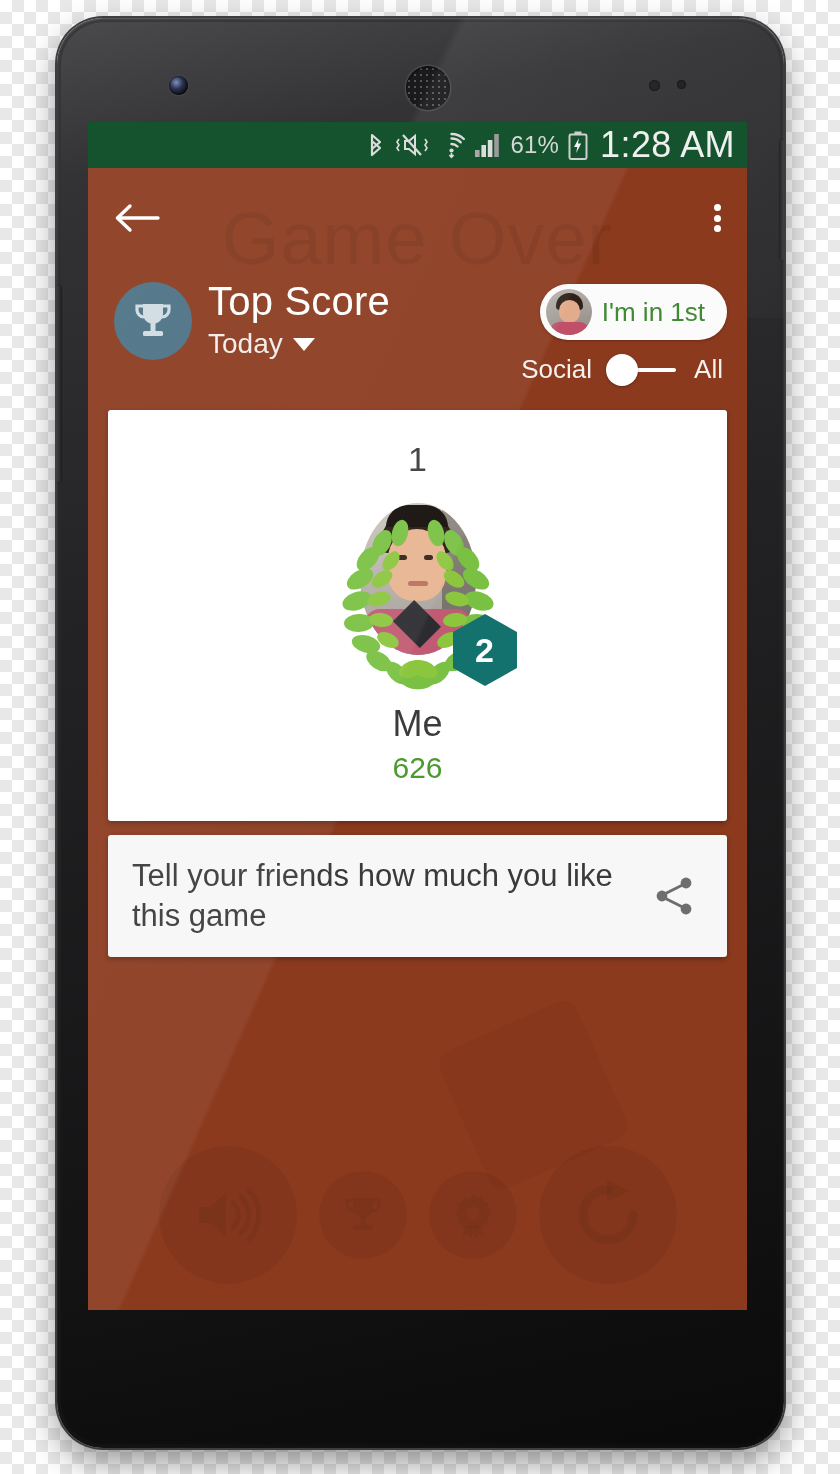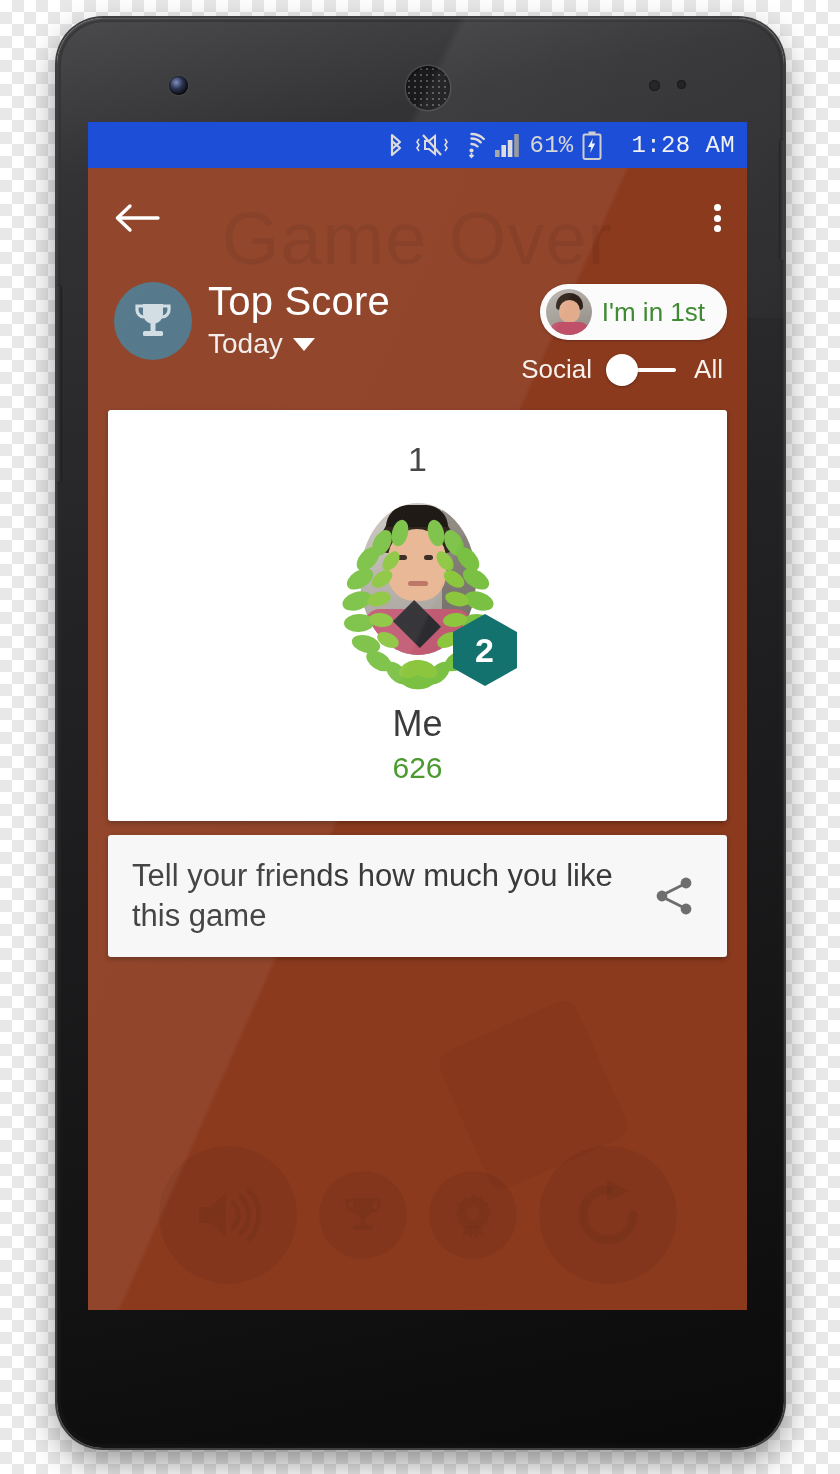--- a/index.html
+++ b/index.html
@@ -71,8 +71,8 @@
 
   
   #status-bar{
-    height:46px; background:#1d4ed8; display:flex; align-items:center;
-    justify-content:flex-end; padding:0 12px; gap:9px; color:#dcdcdc;font-family:Liberation Mono, monospace;
+    height:46px; background:#14532d; display:flex; align-items:center;
+    justify-content:flex-end; padding:0 12px; gap:9px; color:#dcdcdc;
   }
   #status-bar svg{ display:block; }
   .status-battery-text{ font-size:24px; color:#d6d6d6; letter-spacing:.2px; }

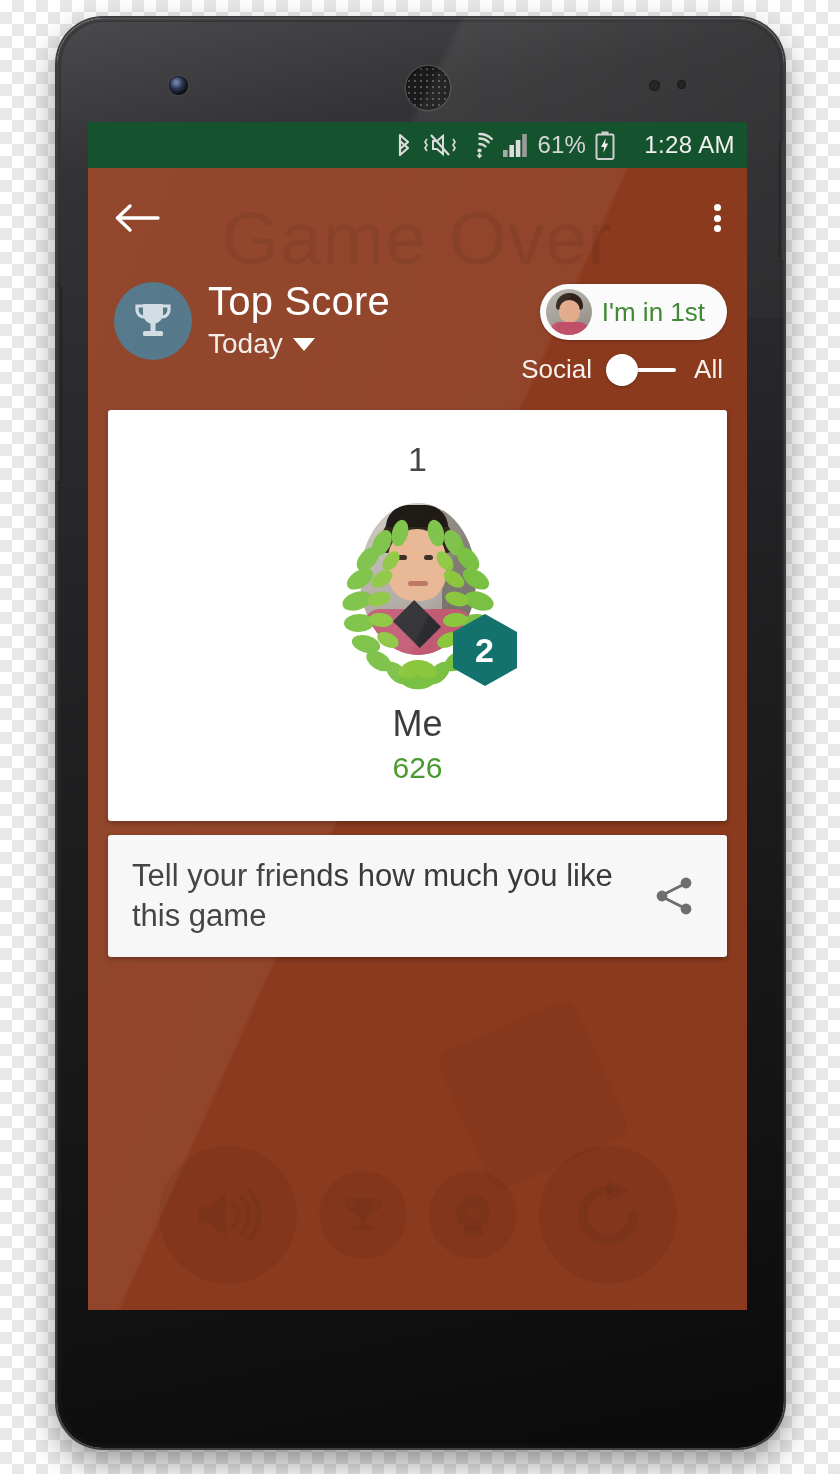--- a/index.html
+++ b/index.html
@@ -76,7 +76,7 @@
   }
   #status-bar svg{ display:block; }
   .status-battery-text{ font-size:24px; color:#d6d6d6; letter-spacing:.2px; }
-  .status-clock{ font-size:24px; color:#f0f0f0; letter-spacing:.4px; margin-left:20px; }
+  .status-clock{ font-size:36px; color:#f0f0f0; letter-spacing:.4px; margin-left:3px; }
 
   
   #app-content{ position:relative; height:1142px; background:#8b3a1e; }

